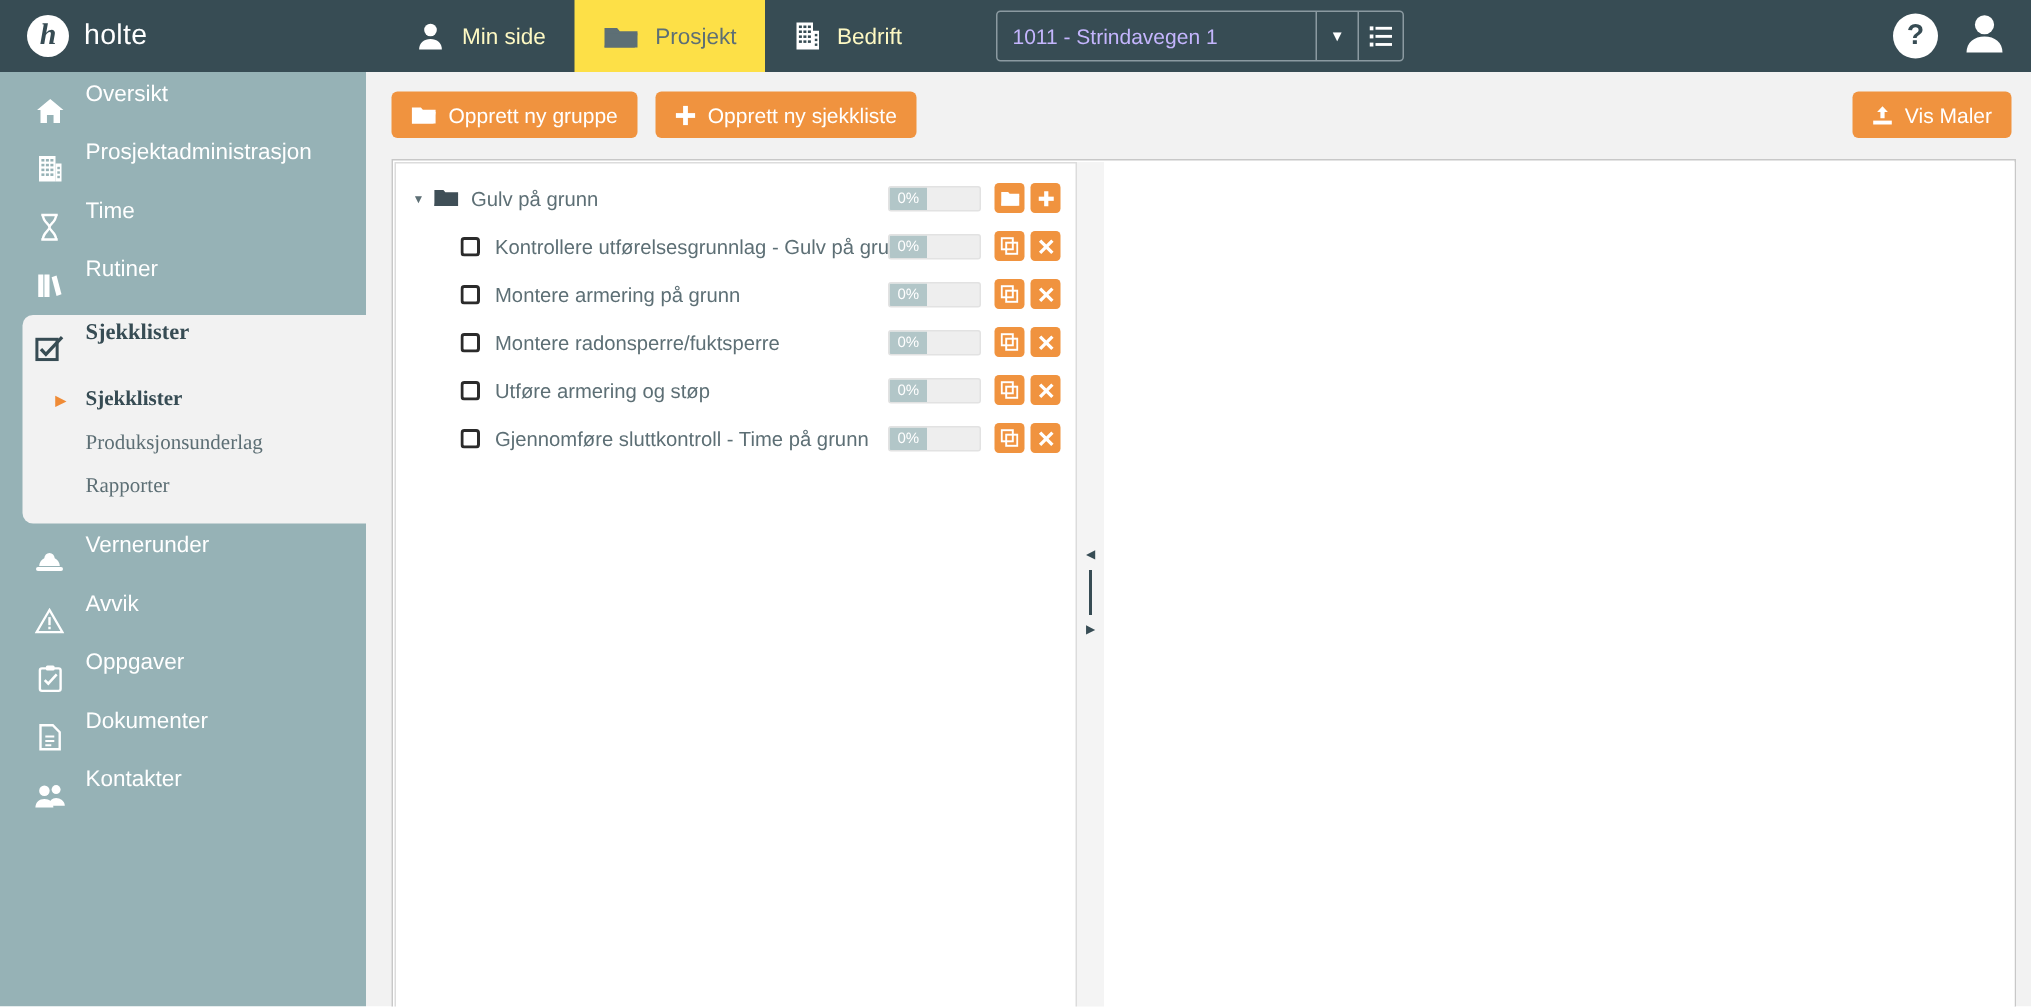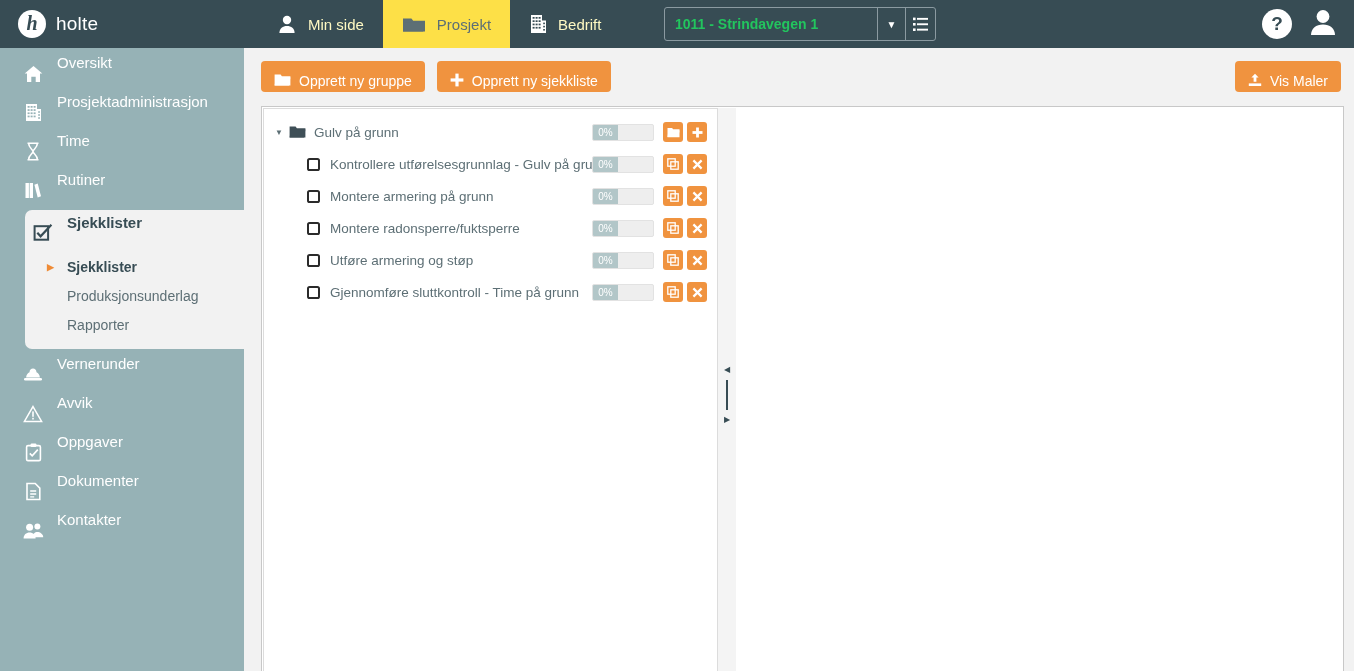--- a/index.html
+++ b/index.html
@@ -79,7 +79,7 @@
   }
   .proj-value {
     width: 212px; display: flex; align-items: center; padding-left: 10px;
-    color: #22c55e; font-size: 14px; white-space: nowrap; font-weight: bold;
+    color: #c4b5fd; font-size: 14px; white-space: nowrap;
   }
   .proj-caret {
     width: 28px; border-left: 1px solid #8b9aa1;

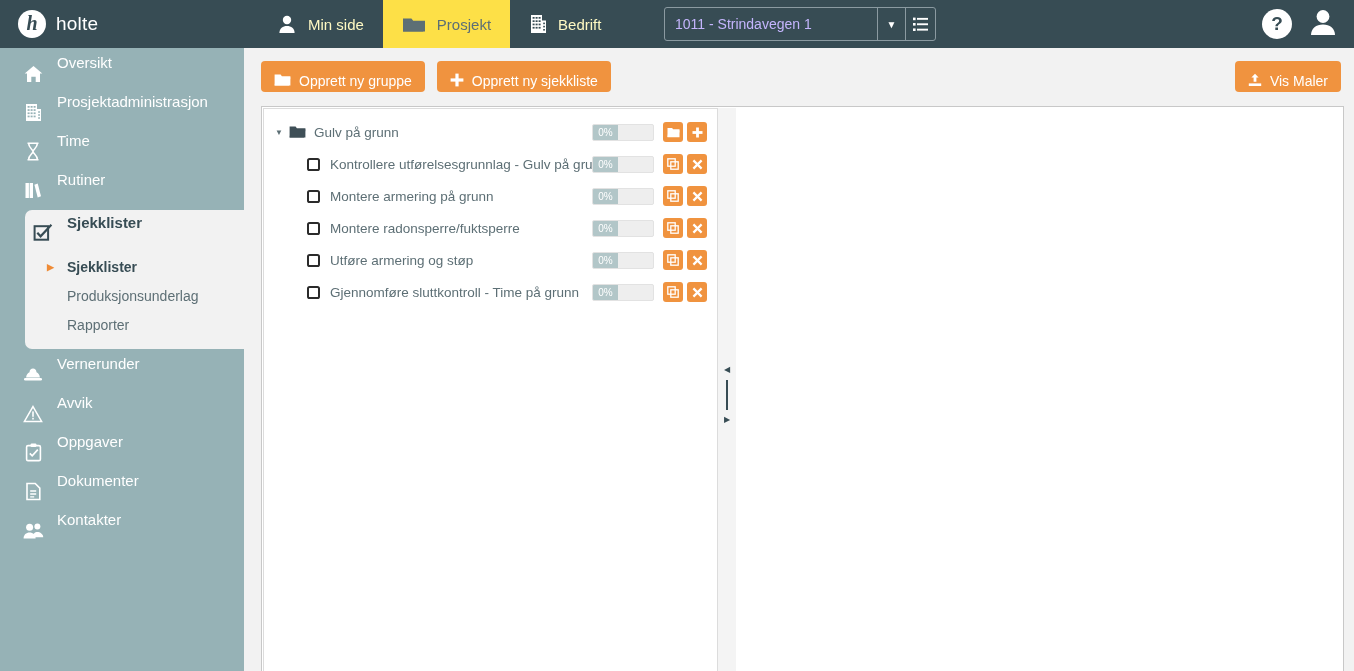--- a/index.html
+++ b/index.html
@@ -107,8 +107,8 @@
     position: absolute; left: 0; top: 13px; width: 1110px; height: 34px;
   }
   .btn {
-    display: inline-flex; align-items: flex-start; gap: 8px;
-    height: 31px; padding: 12px 13px; border: none; border-radius: 4px;
+    display: inline-flex; align-items: center; gap: 8px;
+    height: 31px; padding: 0 13px; border: none; border-radius: 4px;
     background: #f0933f; color: #ffffff; font-size: 14px;
     font-family: "Liberation Sans", sans-serif; cursor: pointer;
     vertical-align: top;

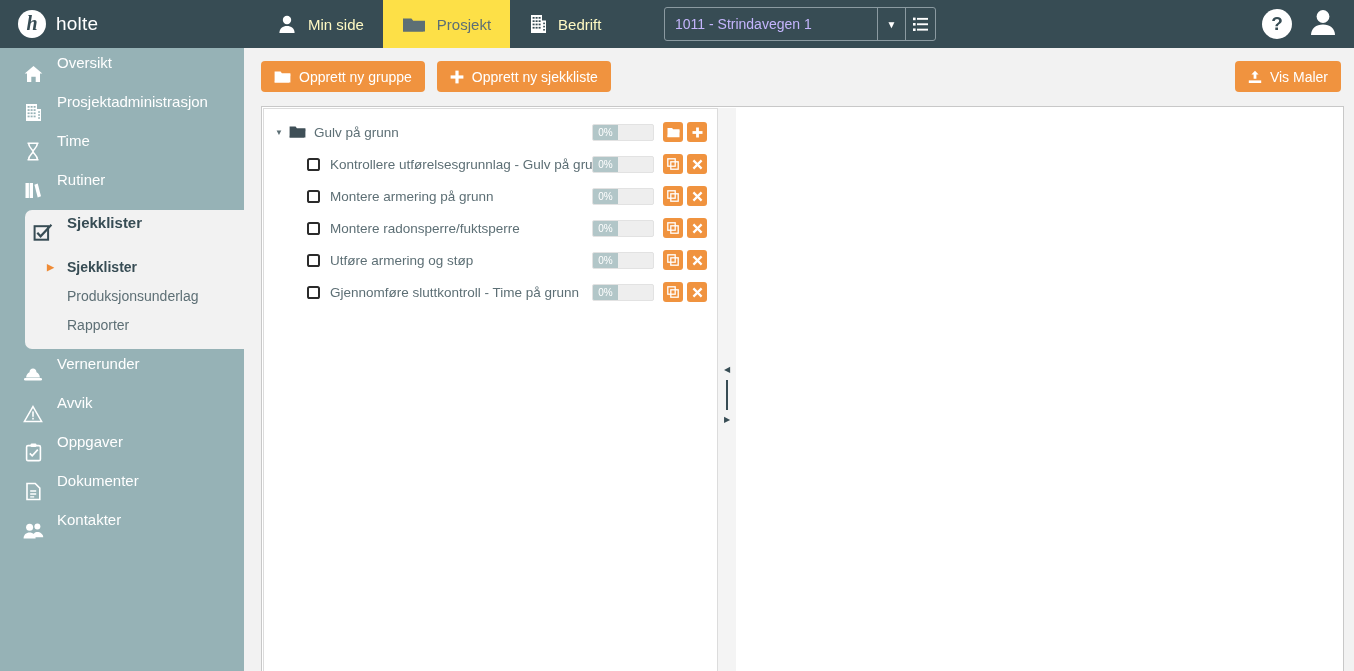--- a/index.html
+++ b/index.html
@@ -43,10 +43,11 @@
   
   .nav-group-active {
     background: #f2f2f2;
-    margin-left: 25px;
+    margin-left: 15px;
     border-top-left-radius: 7px;
     border-bottom-left-radius: 7px;
     padding: 4px 0 10px 0;
+    font-family: Liberation Serif, serif;
   }
   .nav-group-active .nav-item {
     color: #374c54; font-weight: bold; padding-left: 7px; height: 38px;

